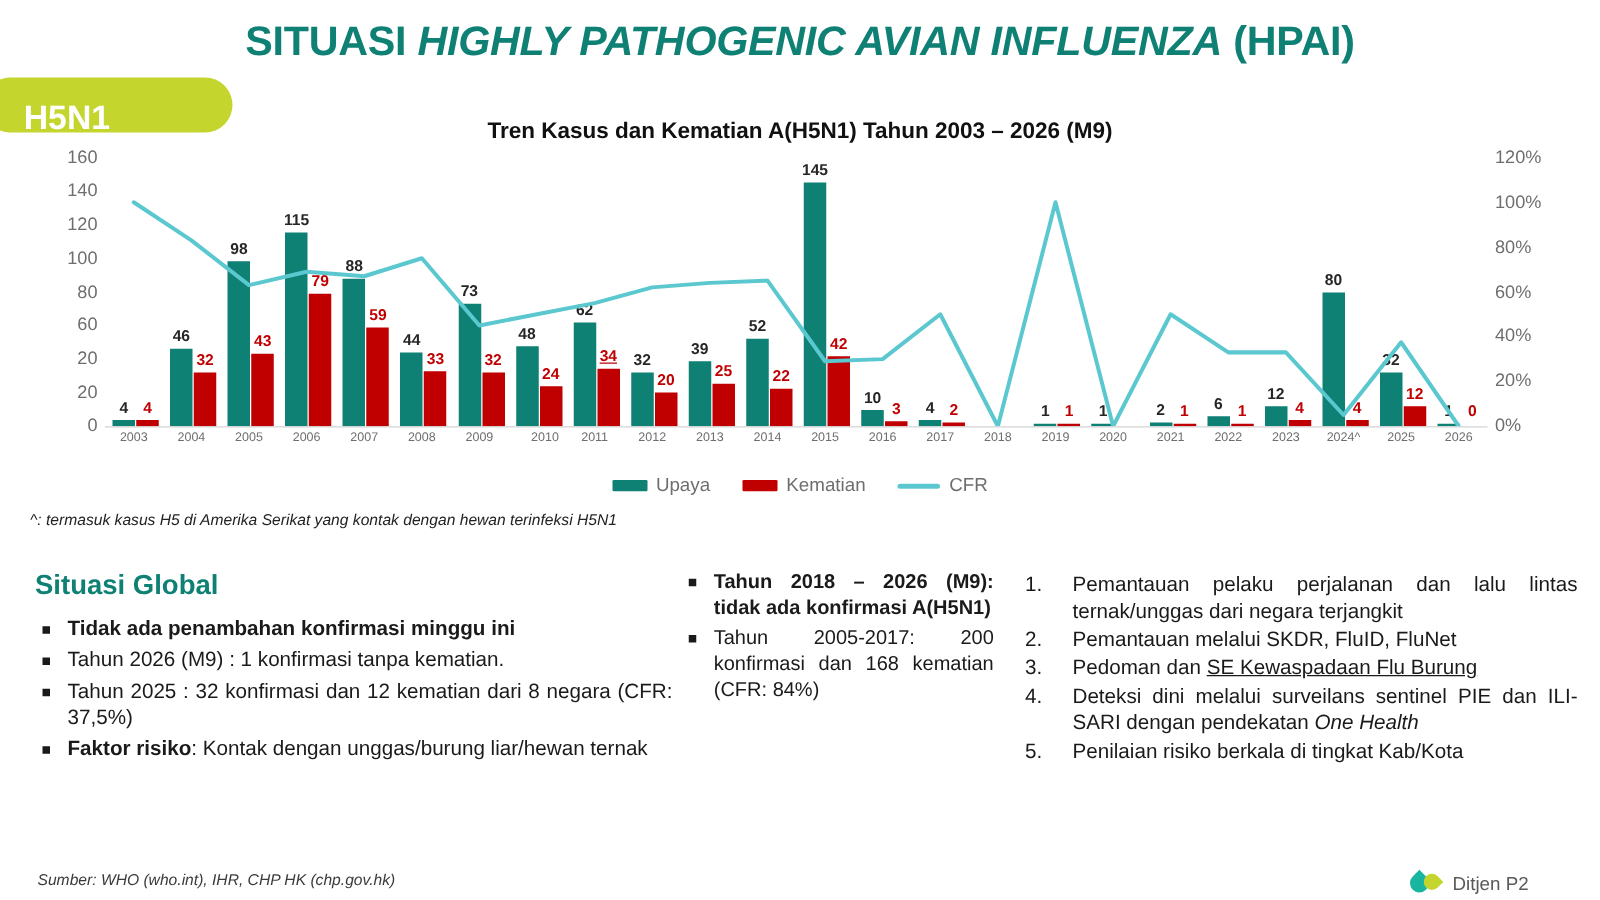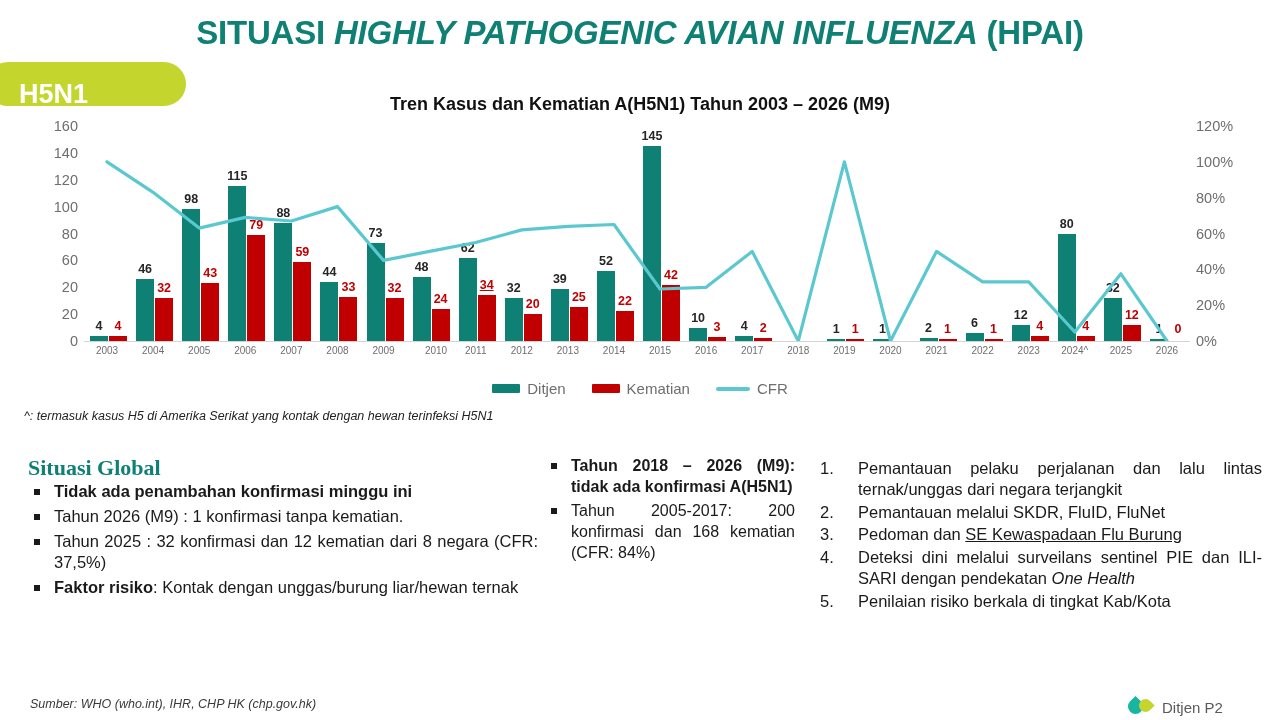--- a/index.html
+++ b/index.html
@@ -352,7 +352,7 @@
 <div id="legend">
   <div class="lg">
     <span class="lg-swatch" style="background:#0E8074"></span>
-    <span>Ditjen</span>
+    <span>Upaya</span>
   </div>
   <div class="lg">
     <span class="lg-swatch" style="background:#C00000"></span>

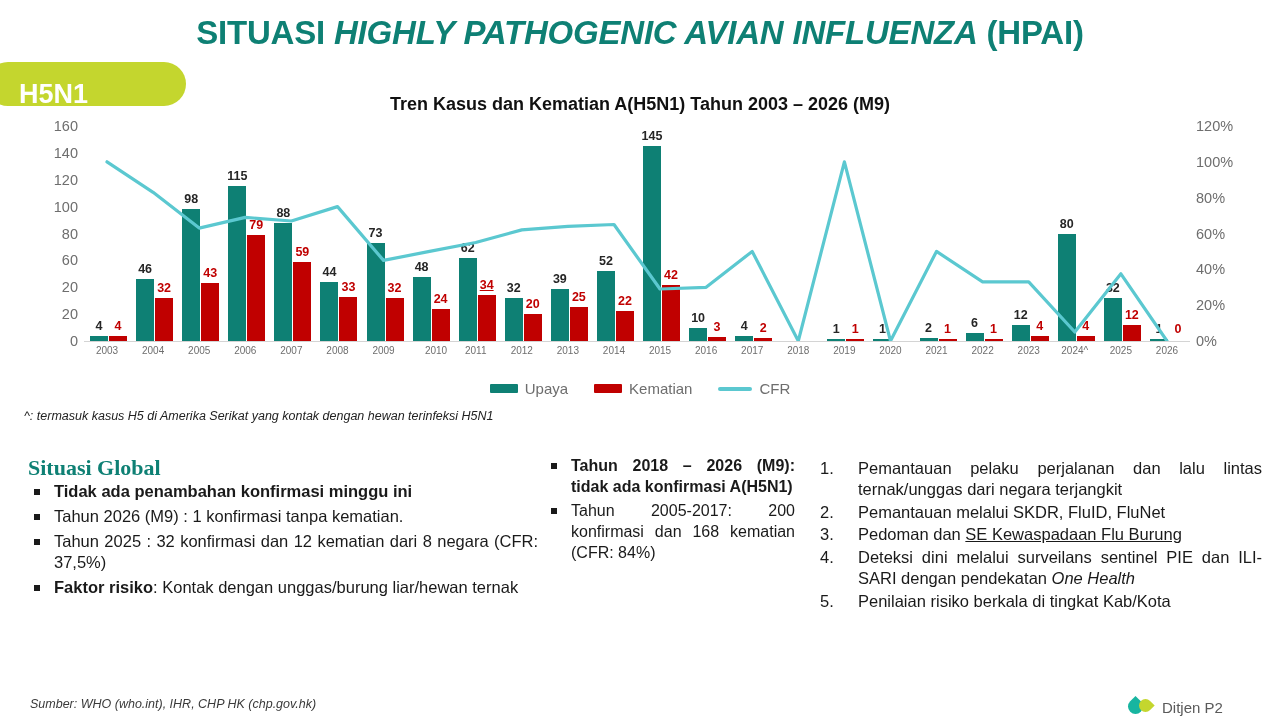--- a/index.html
+++ b/index.html
@@ -90,7 +90,7 @@
   }
   
   .sec-head{
-    font-size:22px;font-weight:bold;color:#0E8074;margin:0 0 0 0;font-family:Liberation Serif, serif;
+    font-size:22px;font-weight:bold;color:#0E8074;margin:0 0 12px 0;
   }
   #col-global{position:absolute;left:28px;top:455px;width:510px;}
   #col-indo{position:absolute;left:545px;top:455px;width:250px;}

